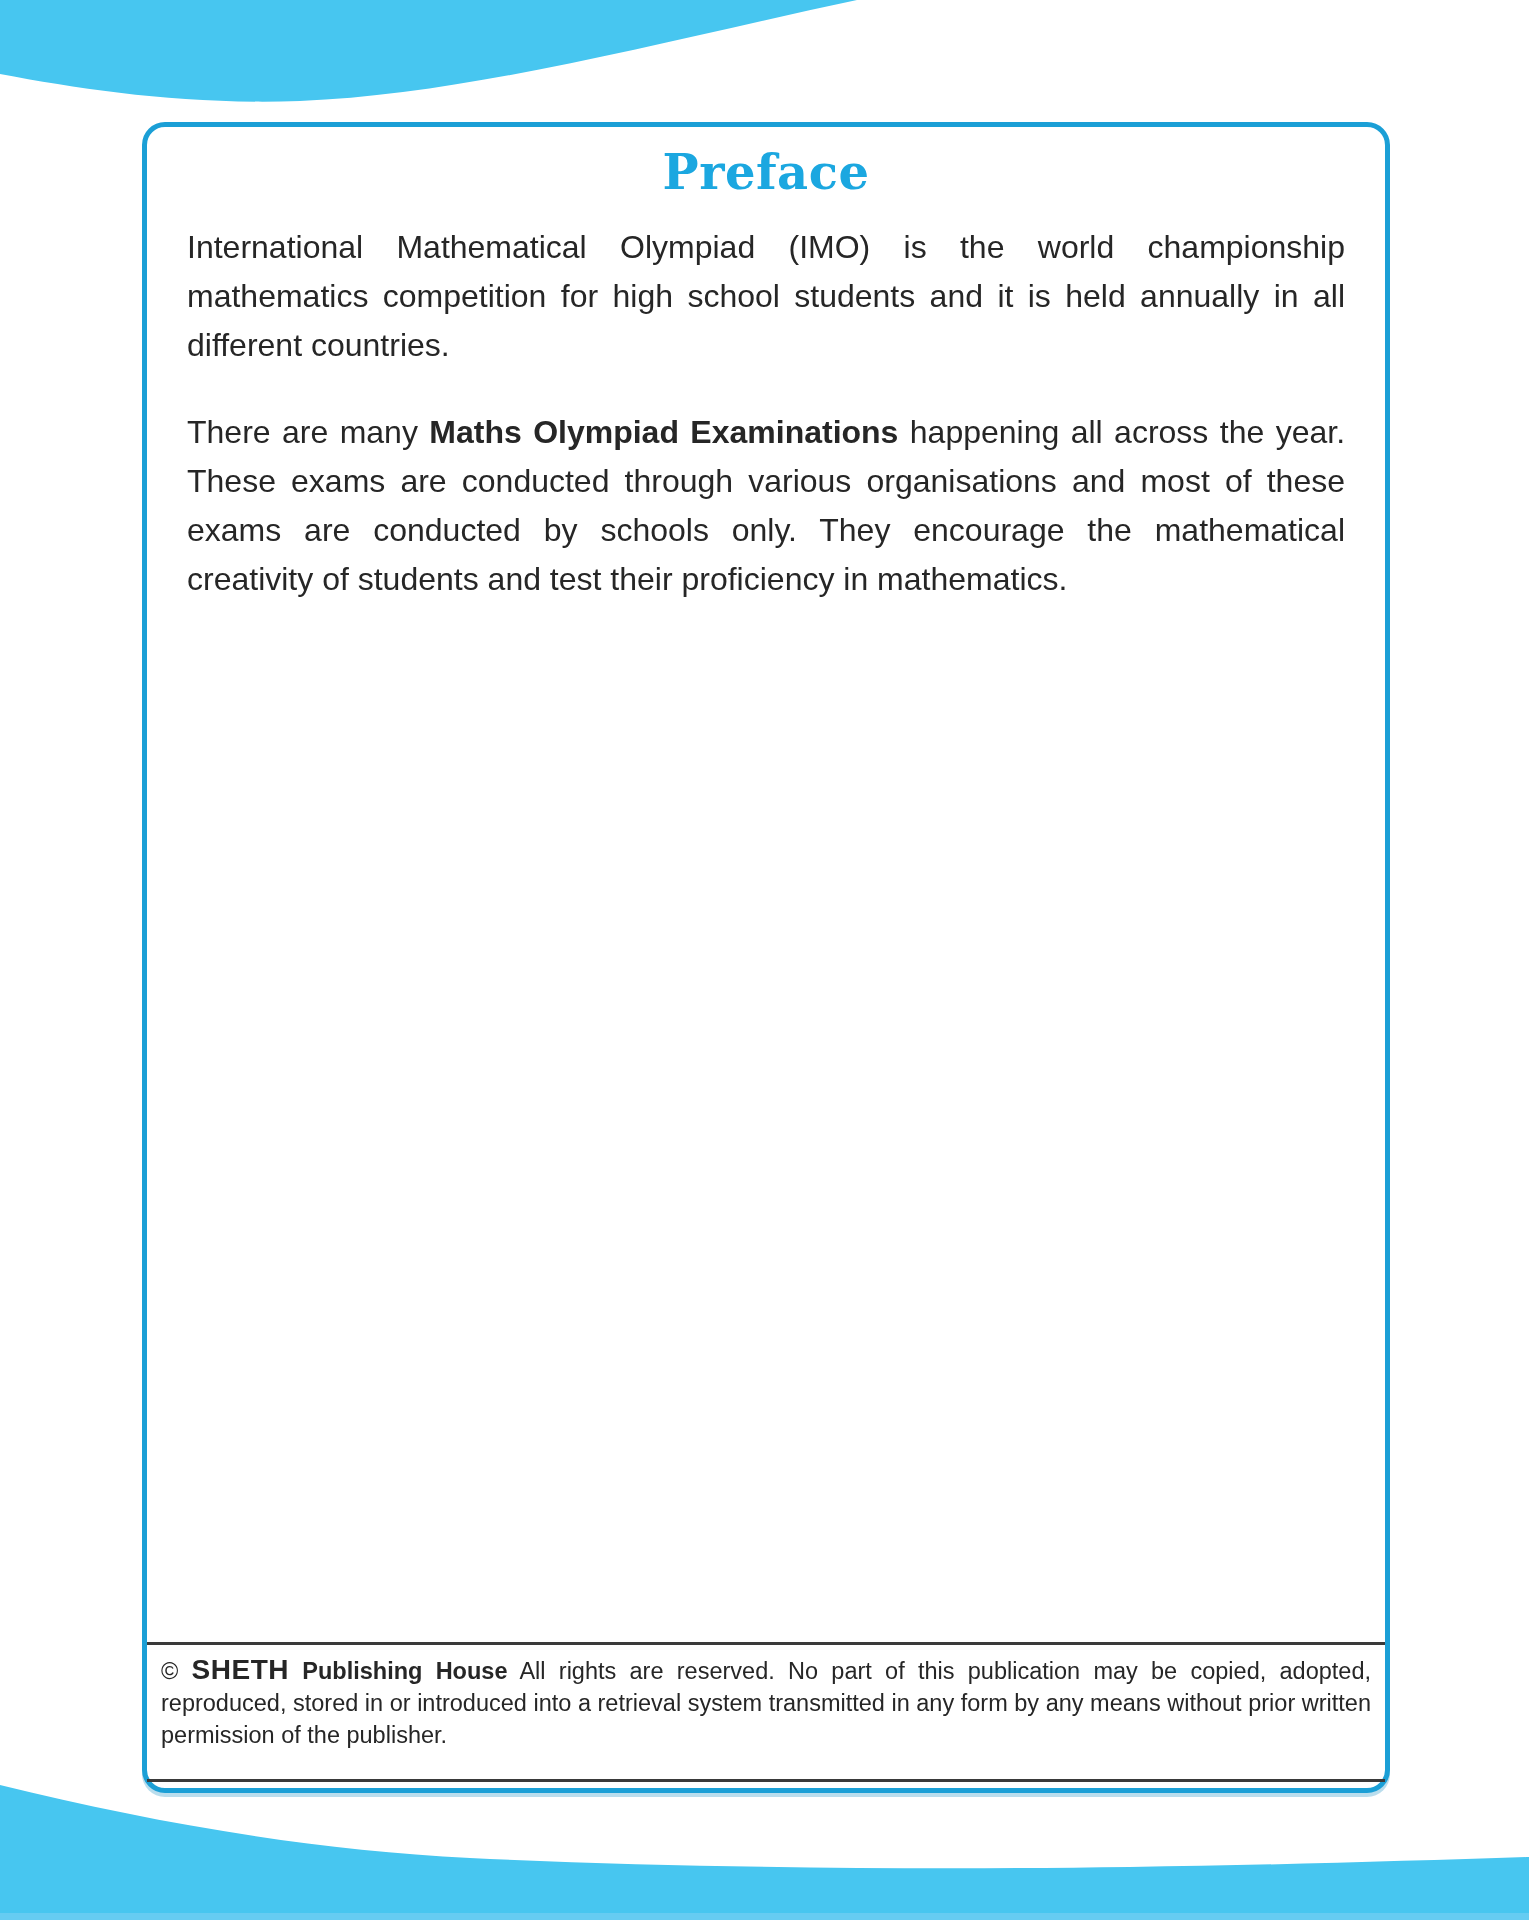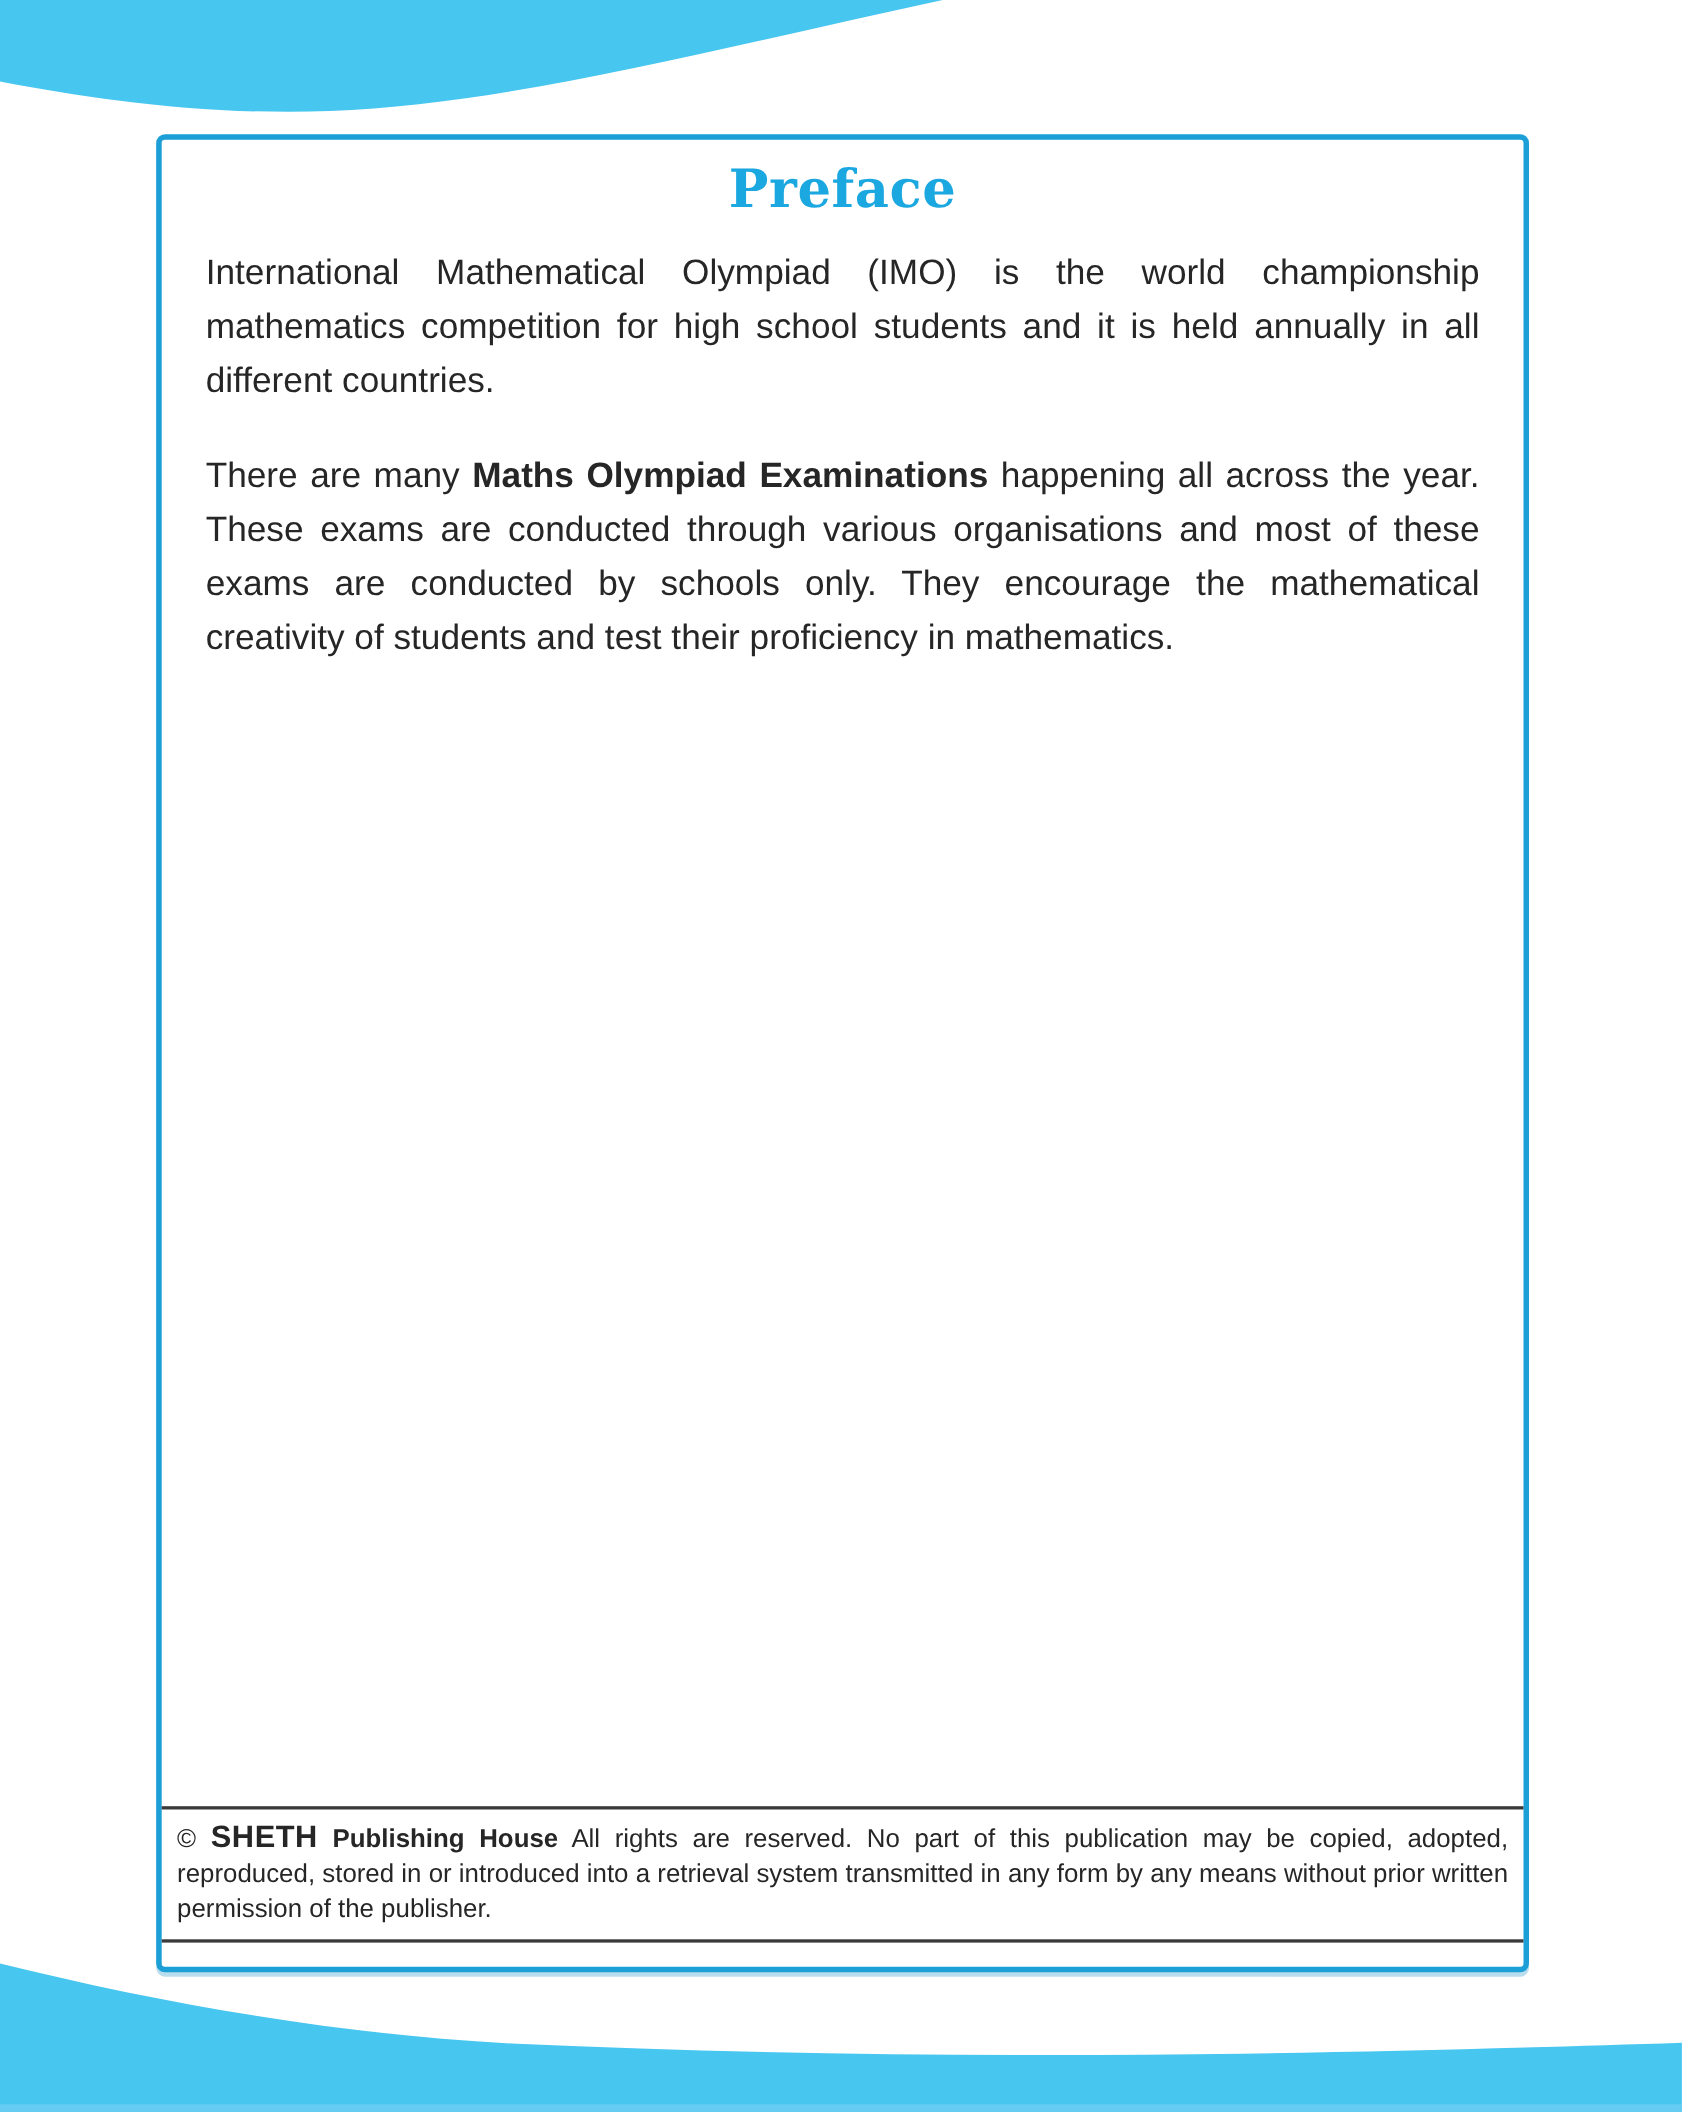--- a/index.html
+++ b/index.html
@@ -33,7 +33,7 @@
     left:142px; top:122px;
     width:1248px; height:1671px;
     border:5px solid var(--border_blue, #1B9FD6);
-    border-radius:8px;
+    border-radius:23px;
     background:#ffffff;
     box-shadow:0 4px 0 rgba(23,144,196,0.30);
     z-index:2;

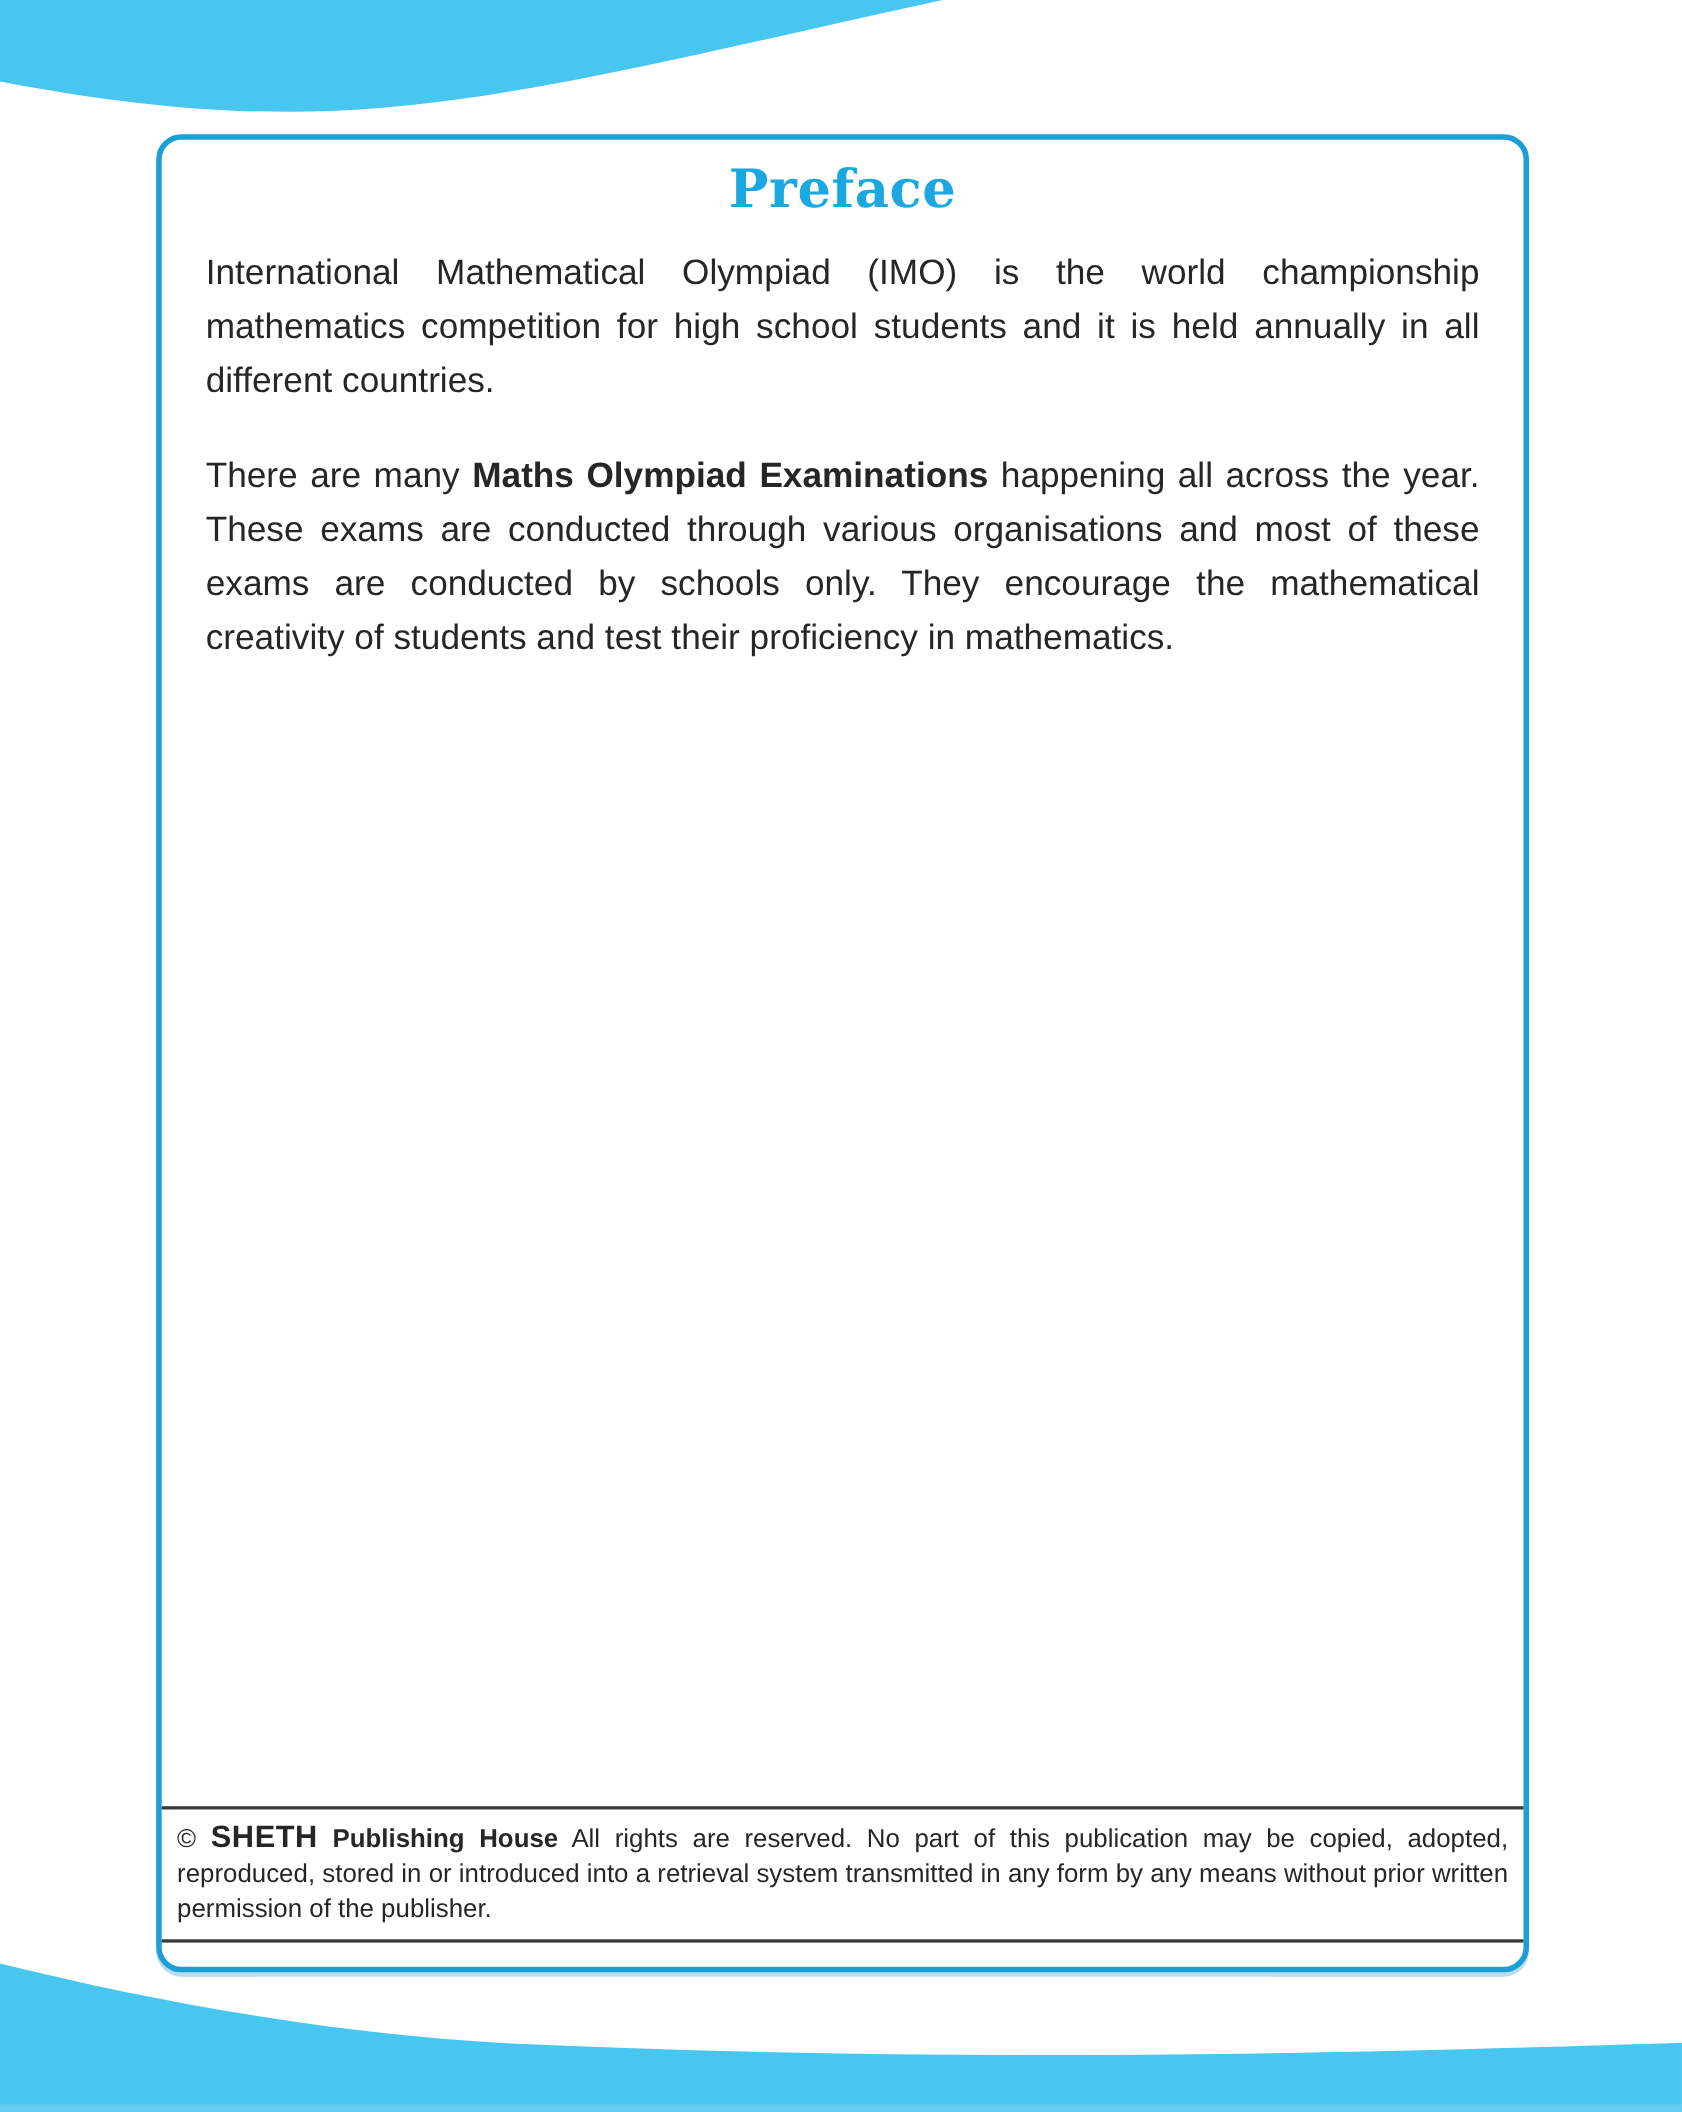--- a/index.html
+++ b/index.html
@@ -65,7 +65,7 @@
     position:absolute;
     left:0; right:0;
     top:1515px;
-    height:124px;
+    height:140px;
     border-top:3px solid var(--rule_dark, #3A3A3A);
     border-bottom:3px solid var(--rule_dark, #3A3A3A);
     padding:9px 14px 0 14px;

